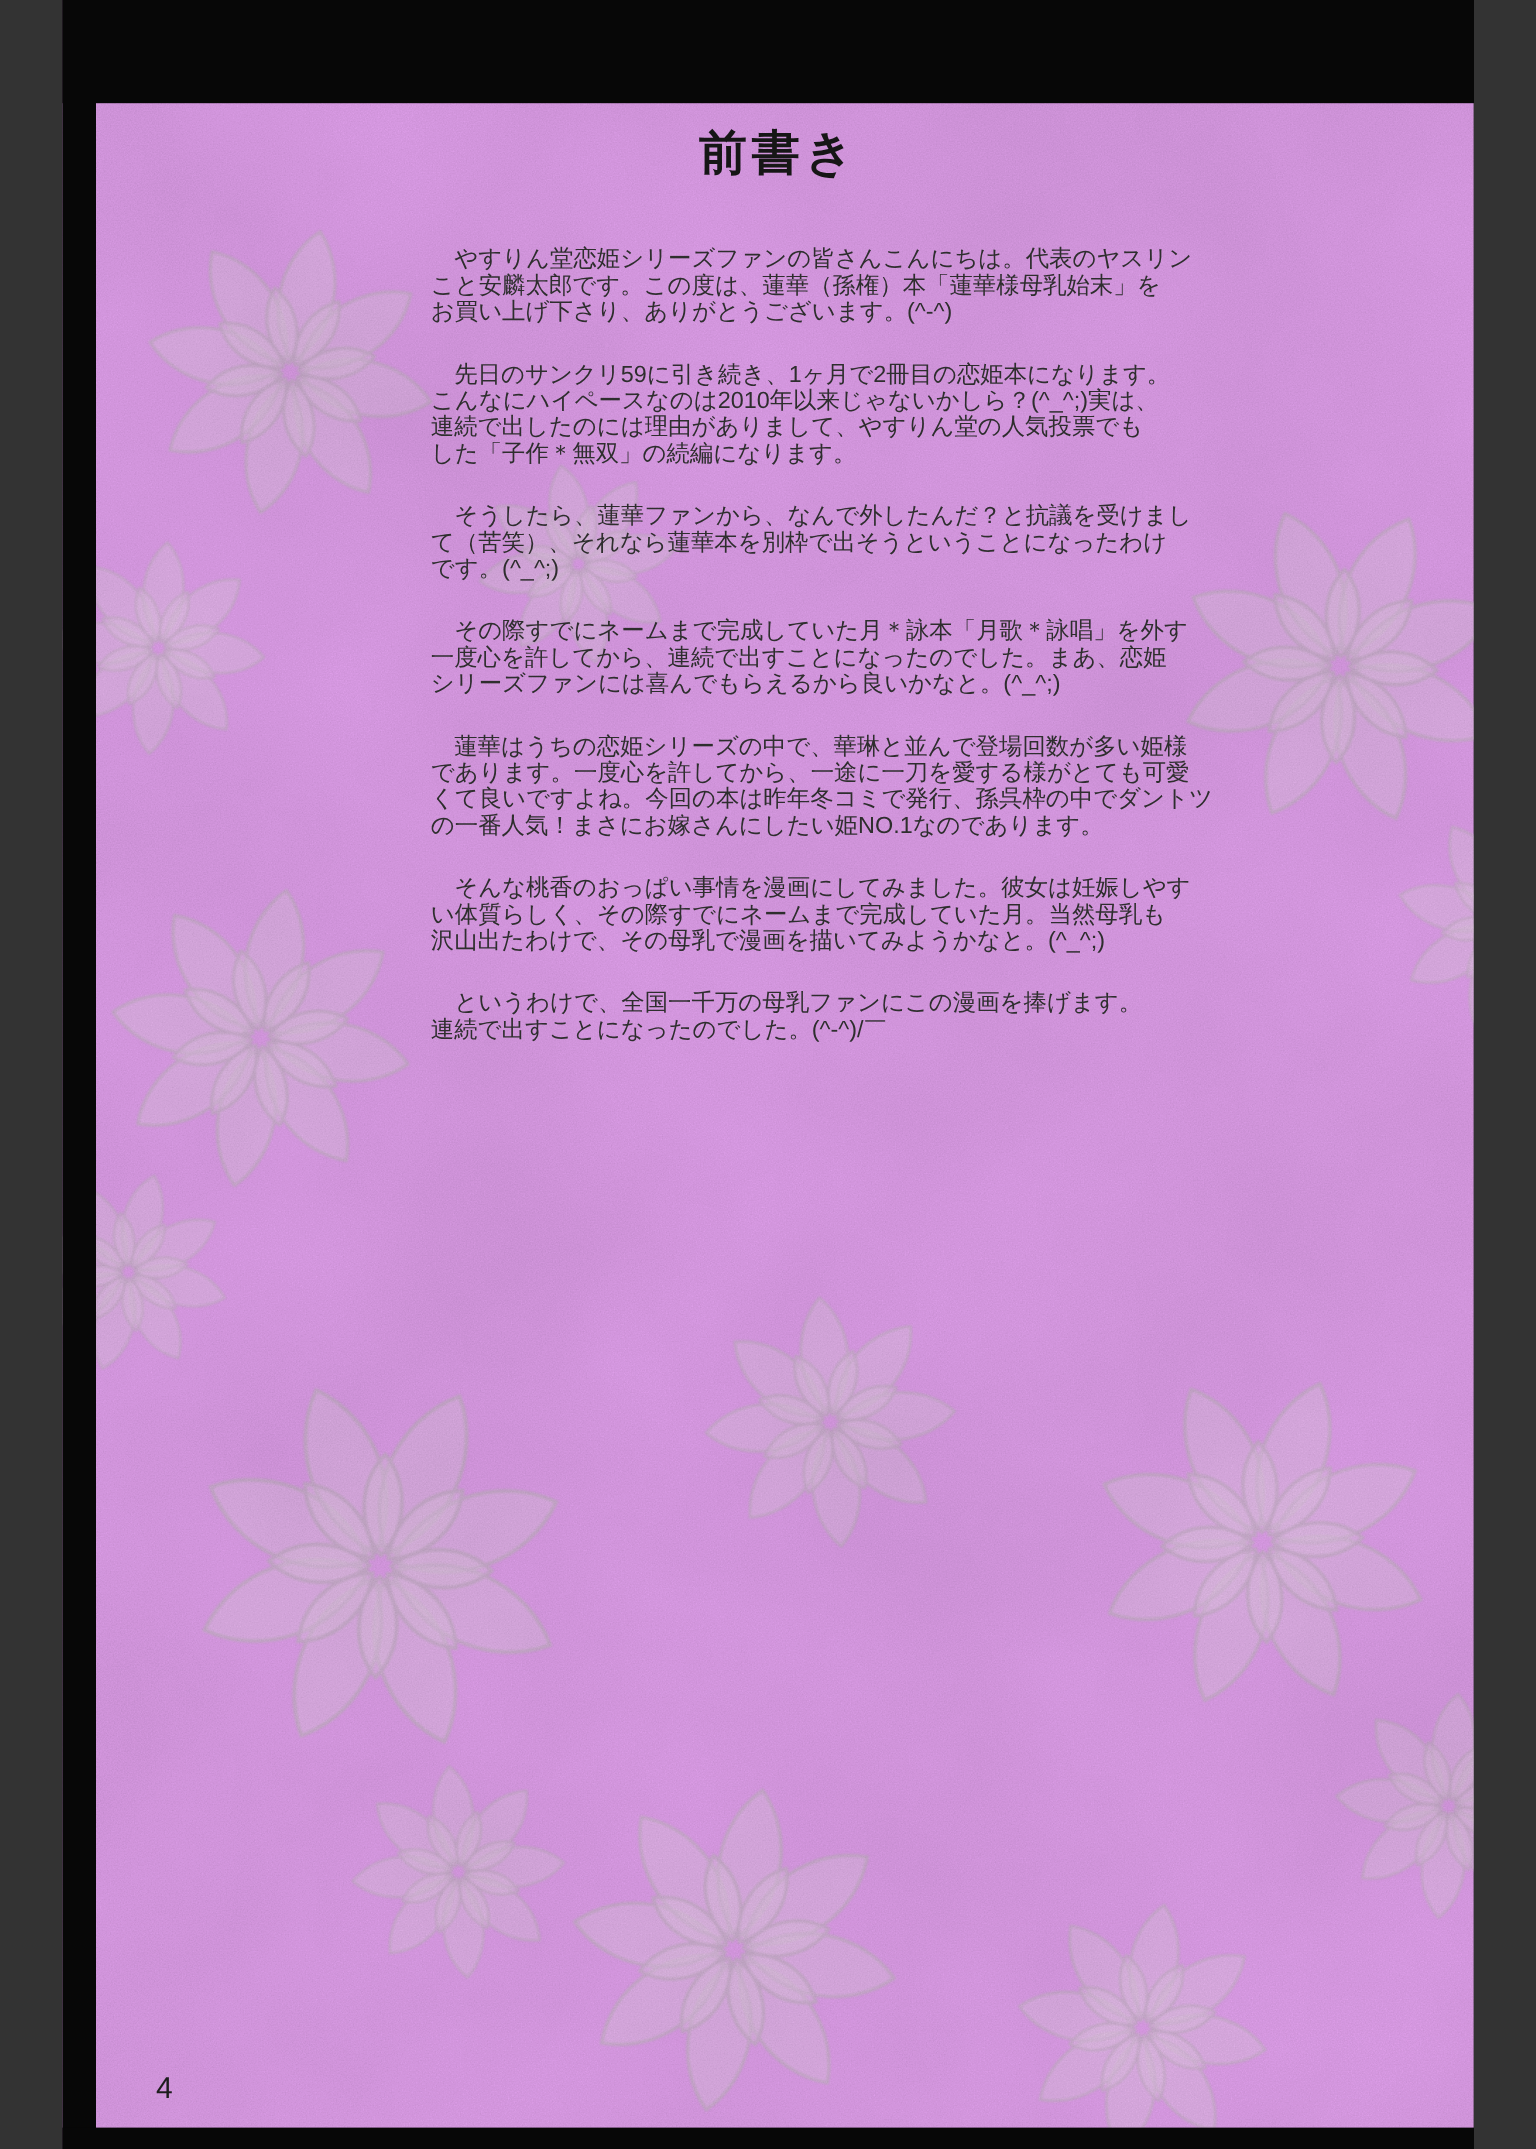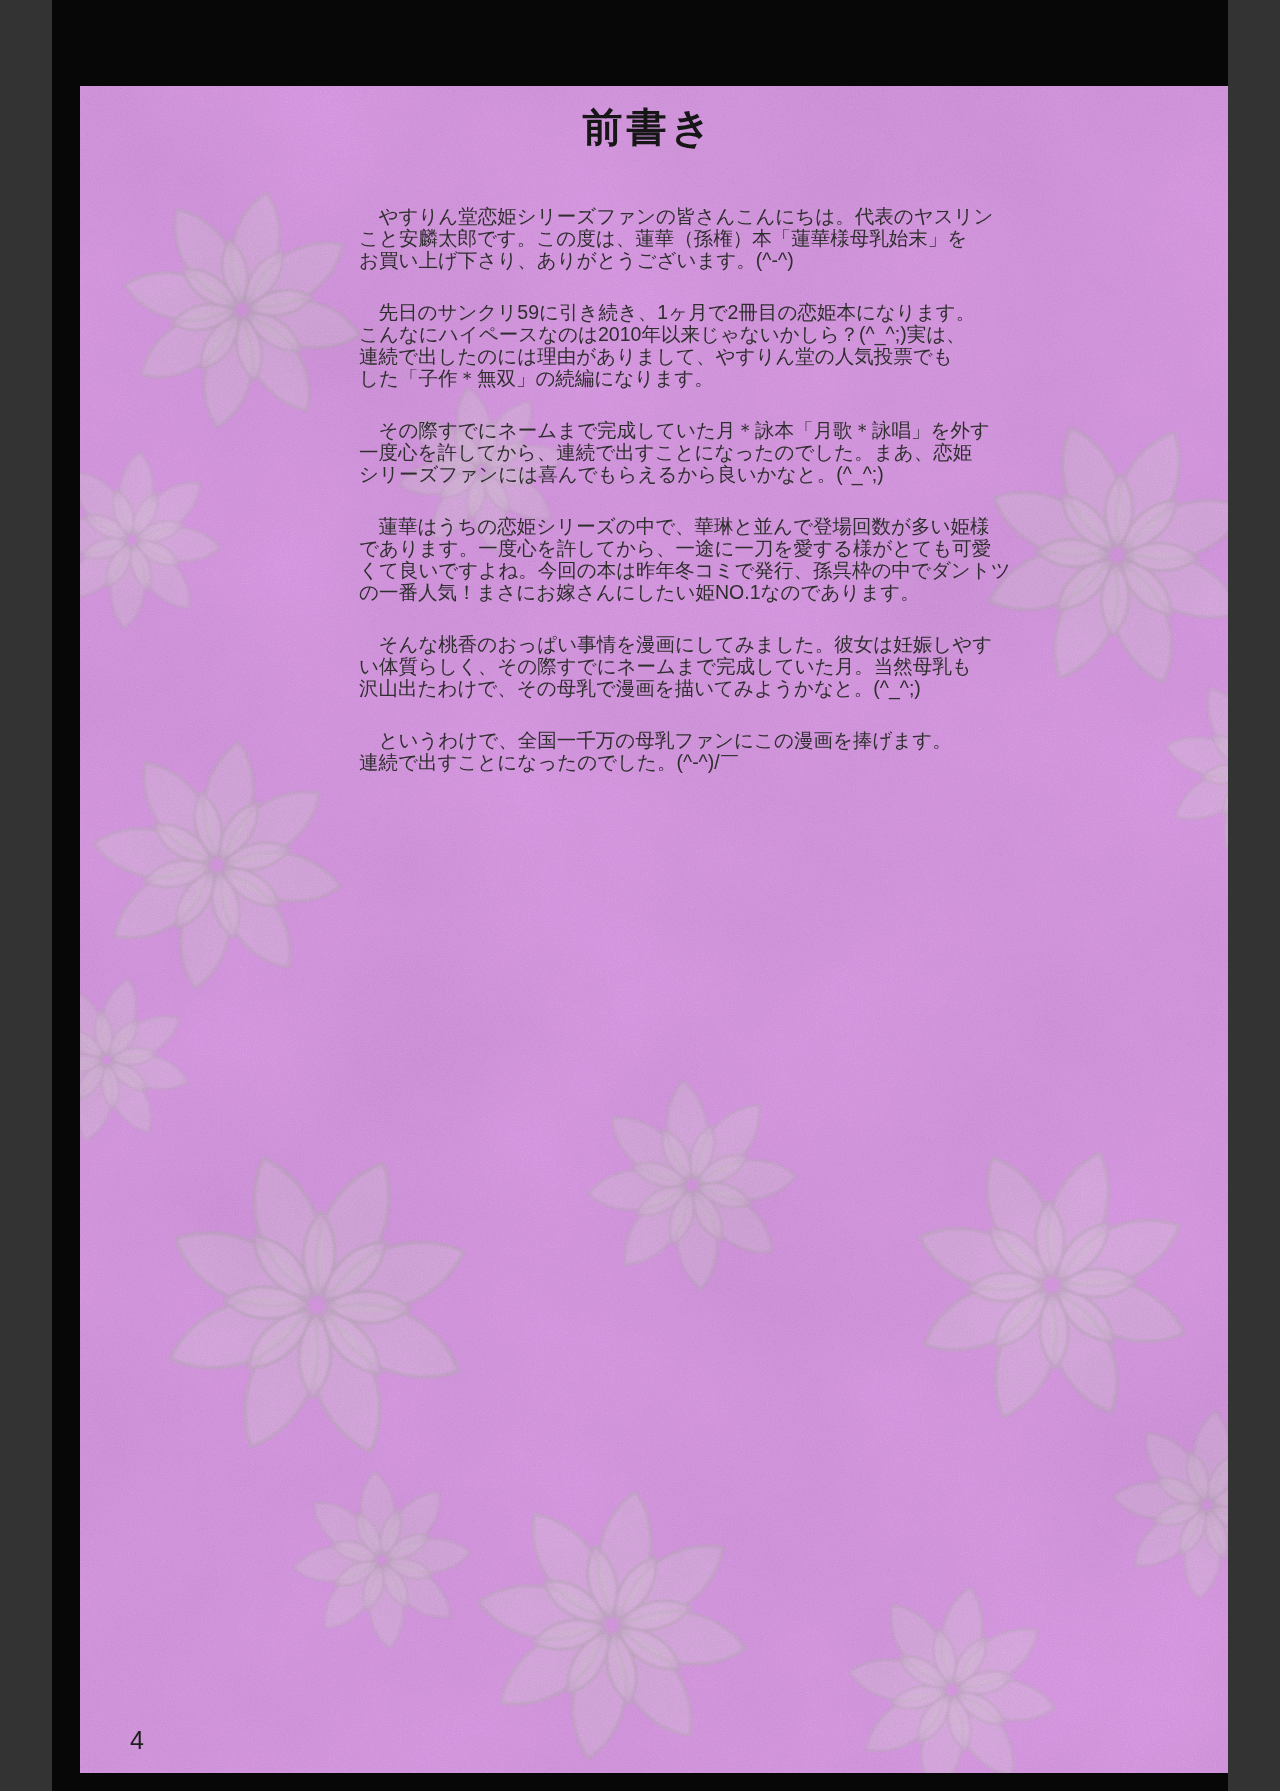--- a/index.html
+++ b/index.html
@@ -116,6 +116,9 @@
 こんなにハイペースなのは2010年以来じゃないかしら？(^_^;)実は、
 連続で出したのには理由がありまして、やすりん堂の人気投票でも
 した「子作＊無双」の続編になります。</p>
+    <p class="para">　そうしたら、蓮華ファンから、なんで外したんだ？と抗議を受けまし
+て（苦笑）、それなら蓮華本を別枠で出そうということになったわけ
+です。(^_^;)</p>
     <p class="para">　その際すでにネームまで完成していた月＊詠本「月歌＊詠唱」を外す
 一度心を許してから、連続で出すことになったのでした。まあ、恋姫
 シリーズファンには喜んでもらえるから良いかなと。(^_^;)</p>

